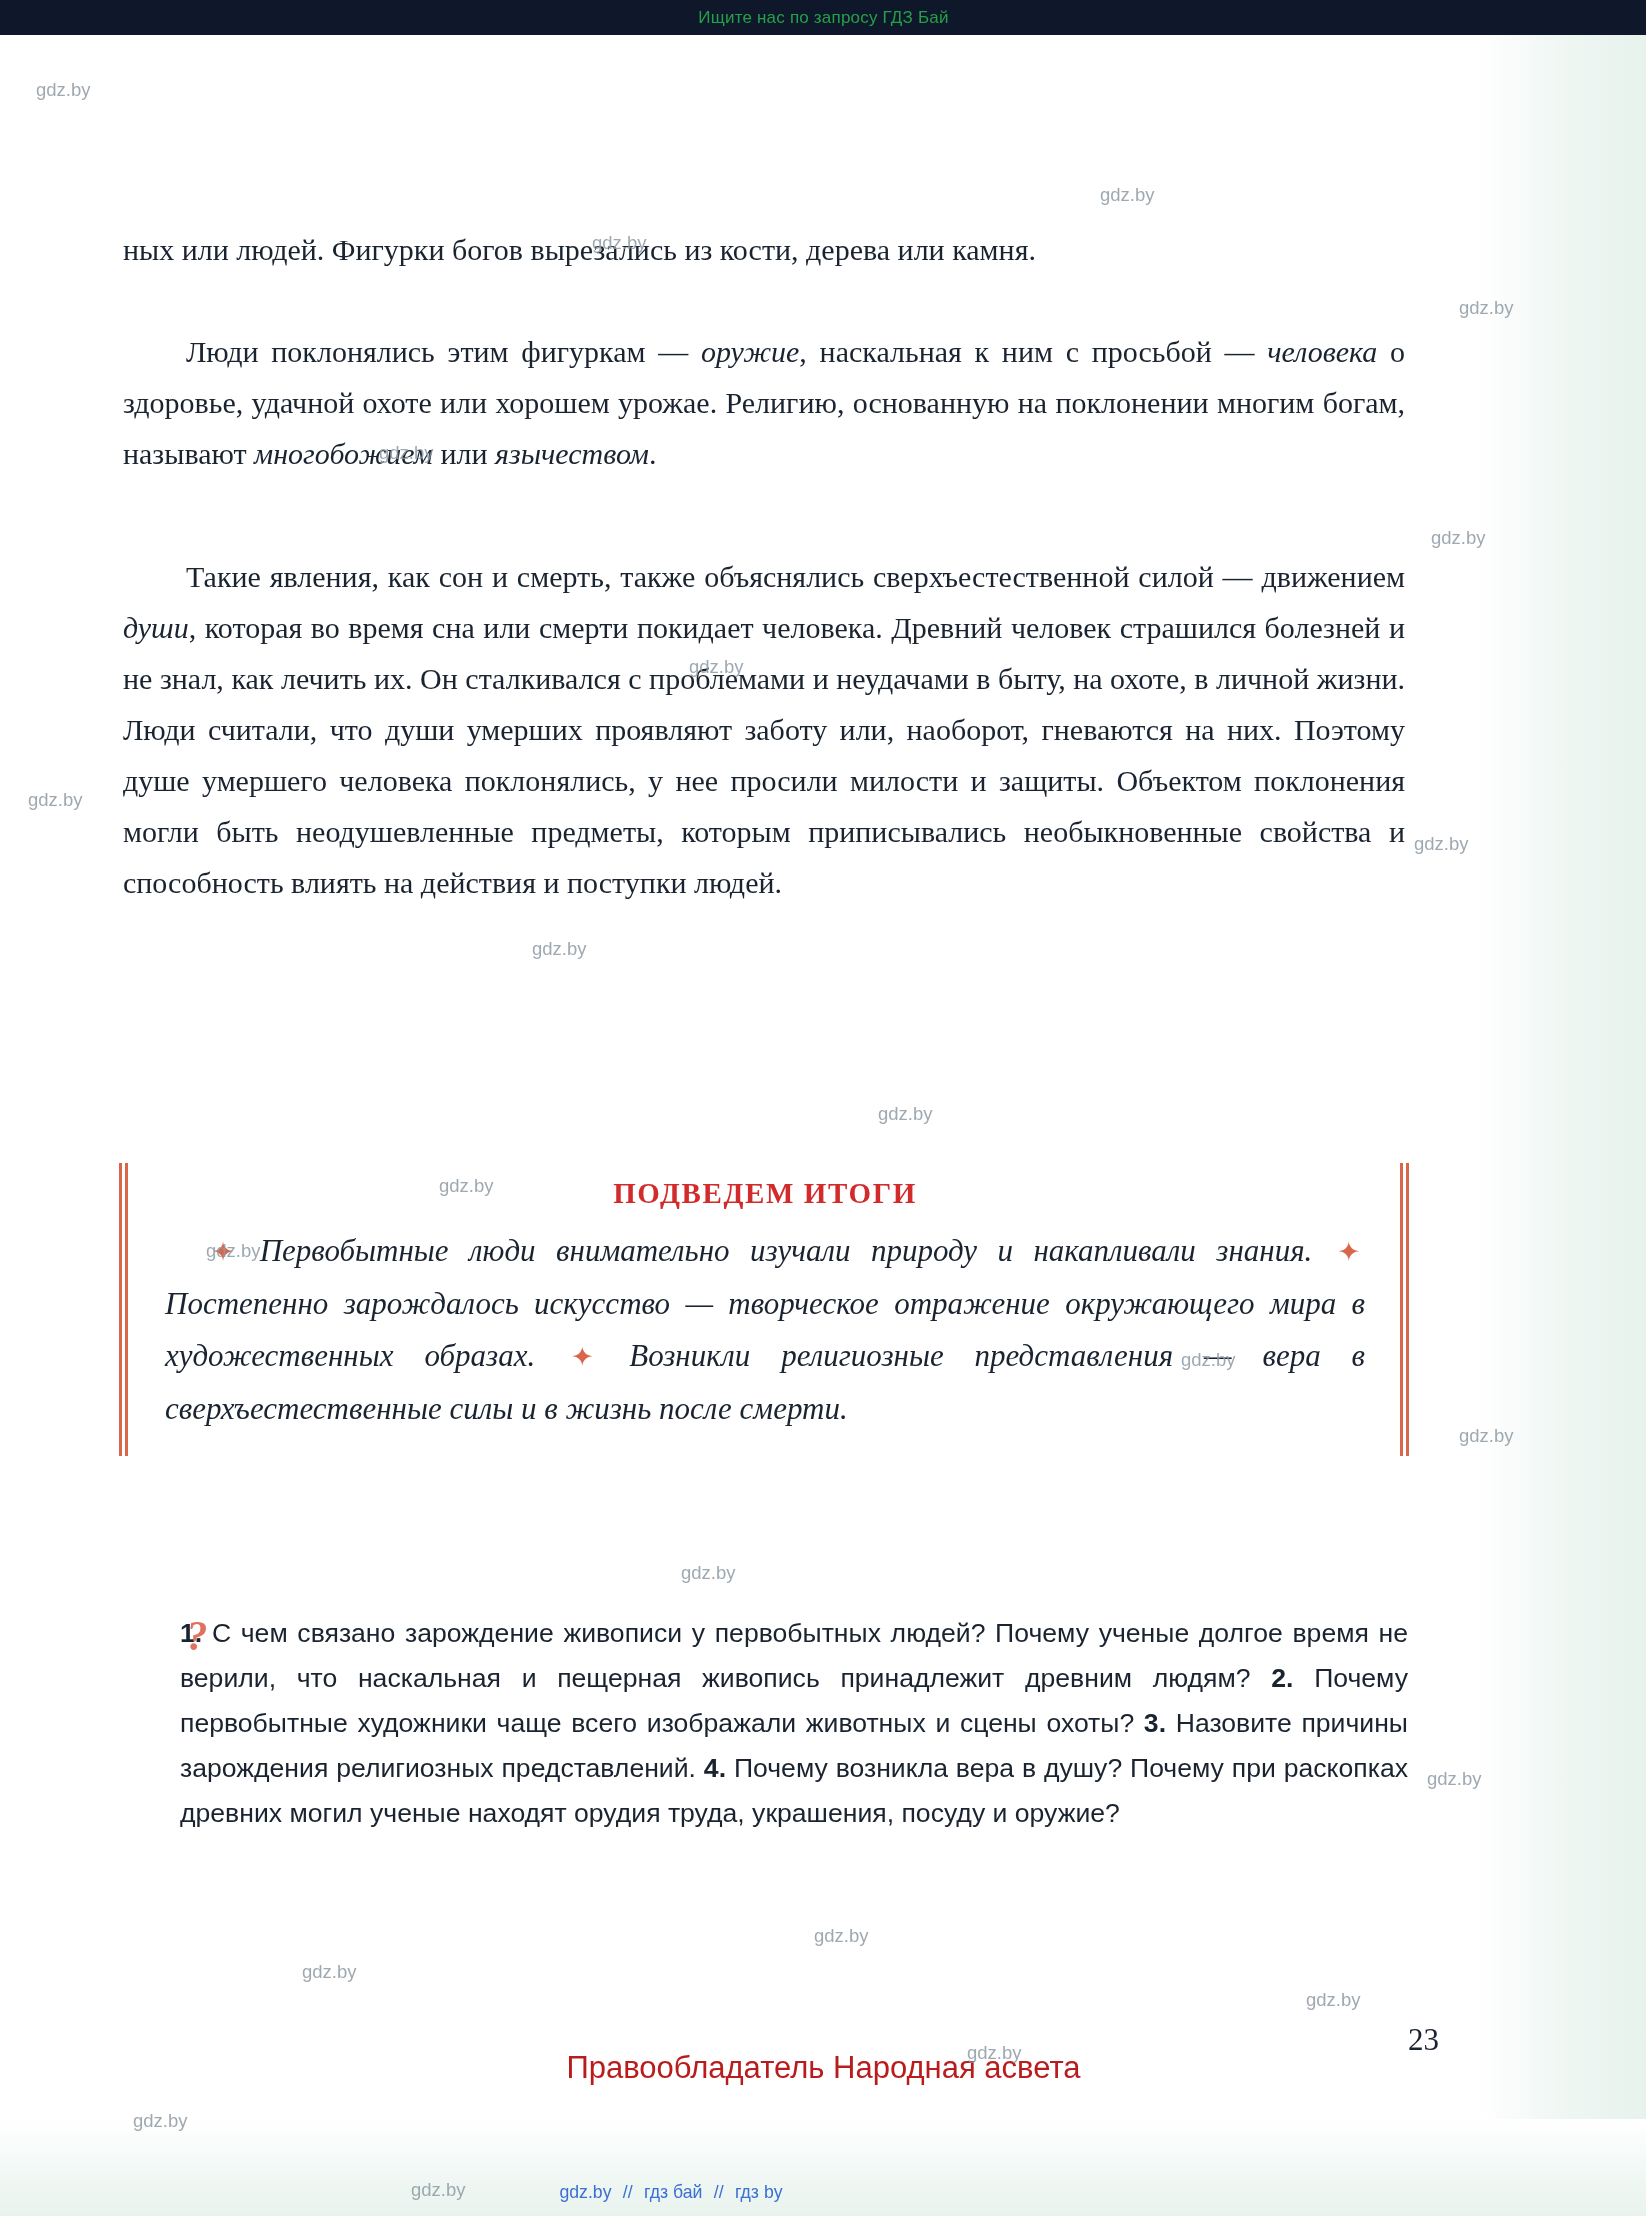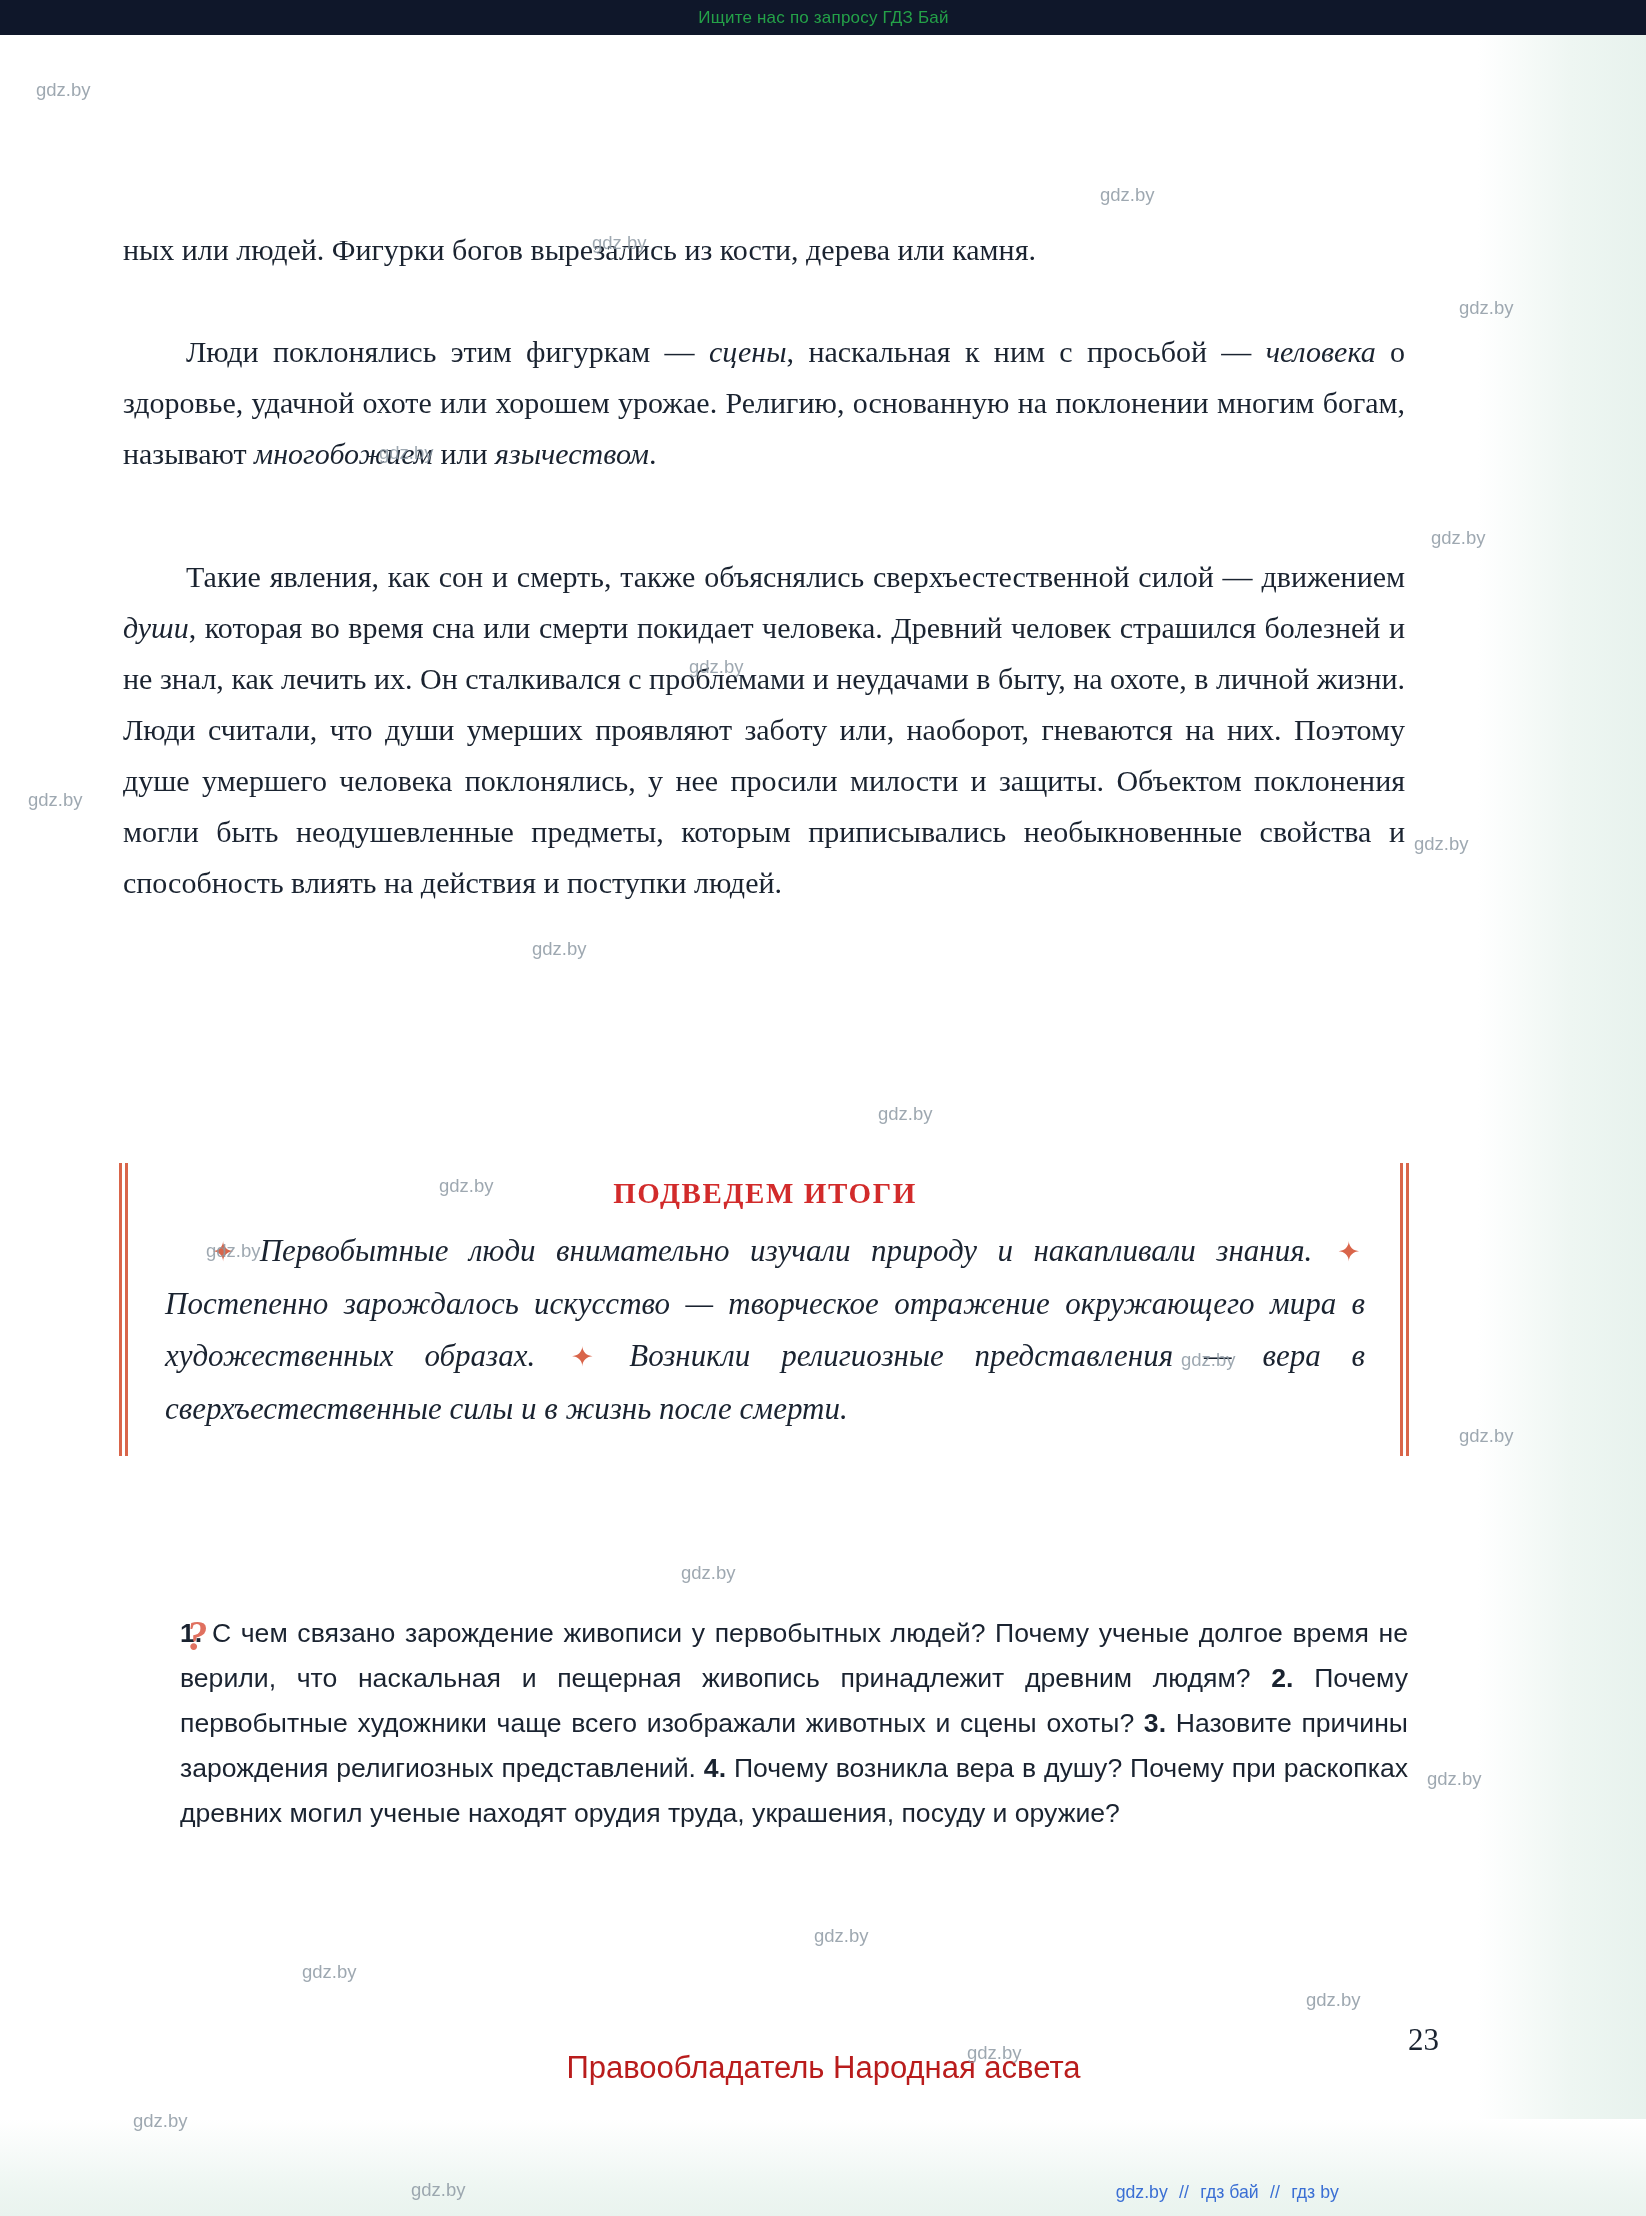--- a/index.html
+++ b/index.html
@@ -204,7 +204,7 @@
     </div>
 
     <div class="body-text indent" style="top:287px;">
-      <p><span>Люди поклонялись этим фигуркам — </span><span class="it">сцены</span><span>, наскальная к ним с просьбой — </span><span class="it">человека</span><span> о здоровье, удачной охоте или хорошем урожае. Религию, основанную на поклонении многим богам, называют </span><span class="it">многобожием</span><span> или </span><span class="it">язычеством</span><span>.</span></p>
+      <p><span>Люди поклонялись этим фигуркам — </span><span class="it">оружие</span><span>, наскальная к ним с просьбой — </span><span class="it">человека</span><span> о здоровье, удачной охоте или хорошем урожае. Религию, основанную на поклонении многим богам, называют </span><span class="it">многобожием</span><span> или </span><span class="it">язычеством</span><span>.</span></p>
     </div>
 
     <div class="body-text indent" style="top:512px;">

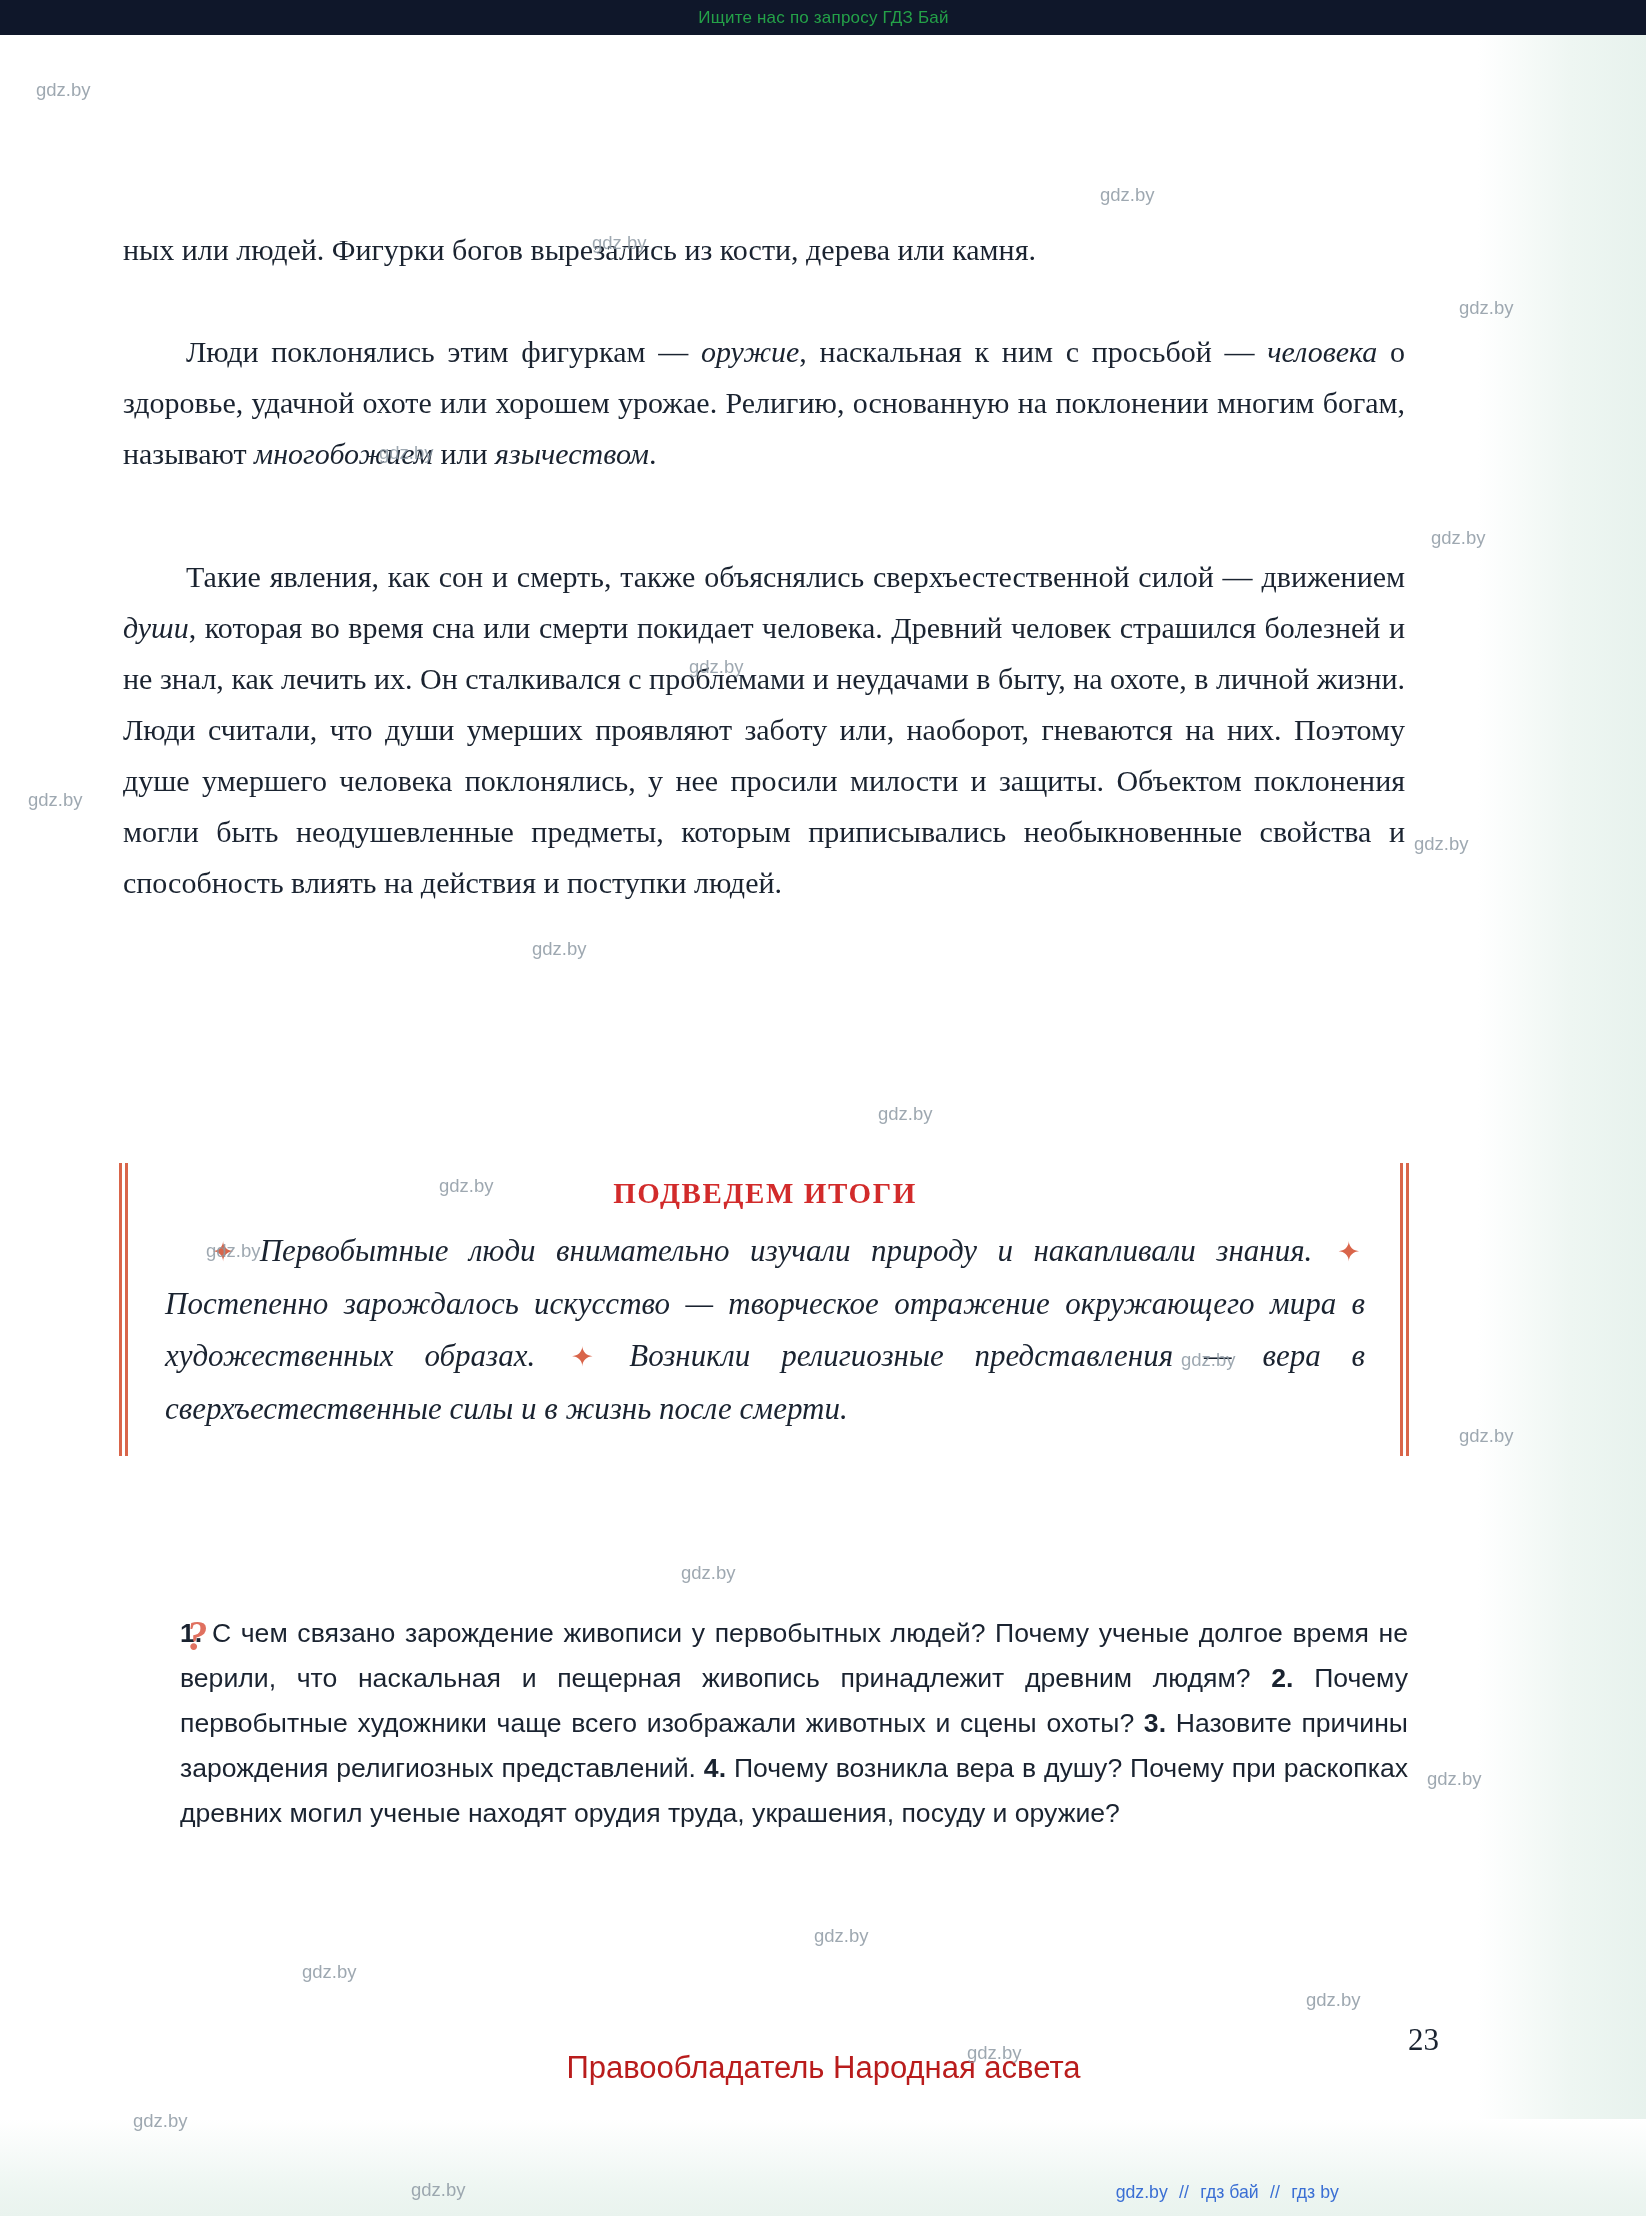--- a/index.html
+++ b/index.html
@@ -167,7 +167,7 @@
     left: 0;
     bottom: 13px;
     width: 1342px;
-    text-align: right;
+    text-align: center;
     color: #3b6fd4;
     font-family: "Liberation Sans", sans-serif;
     font-size: 17.7px;

